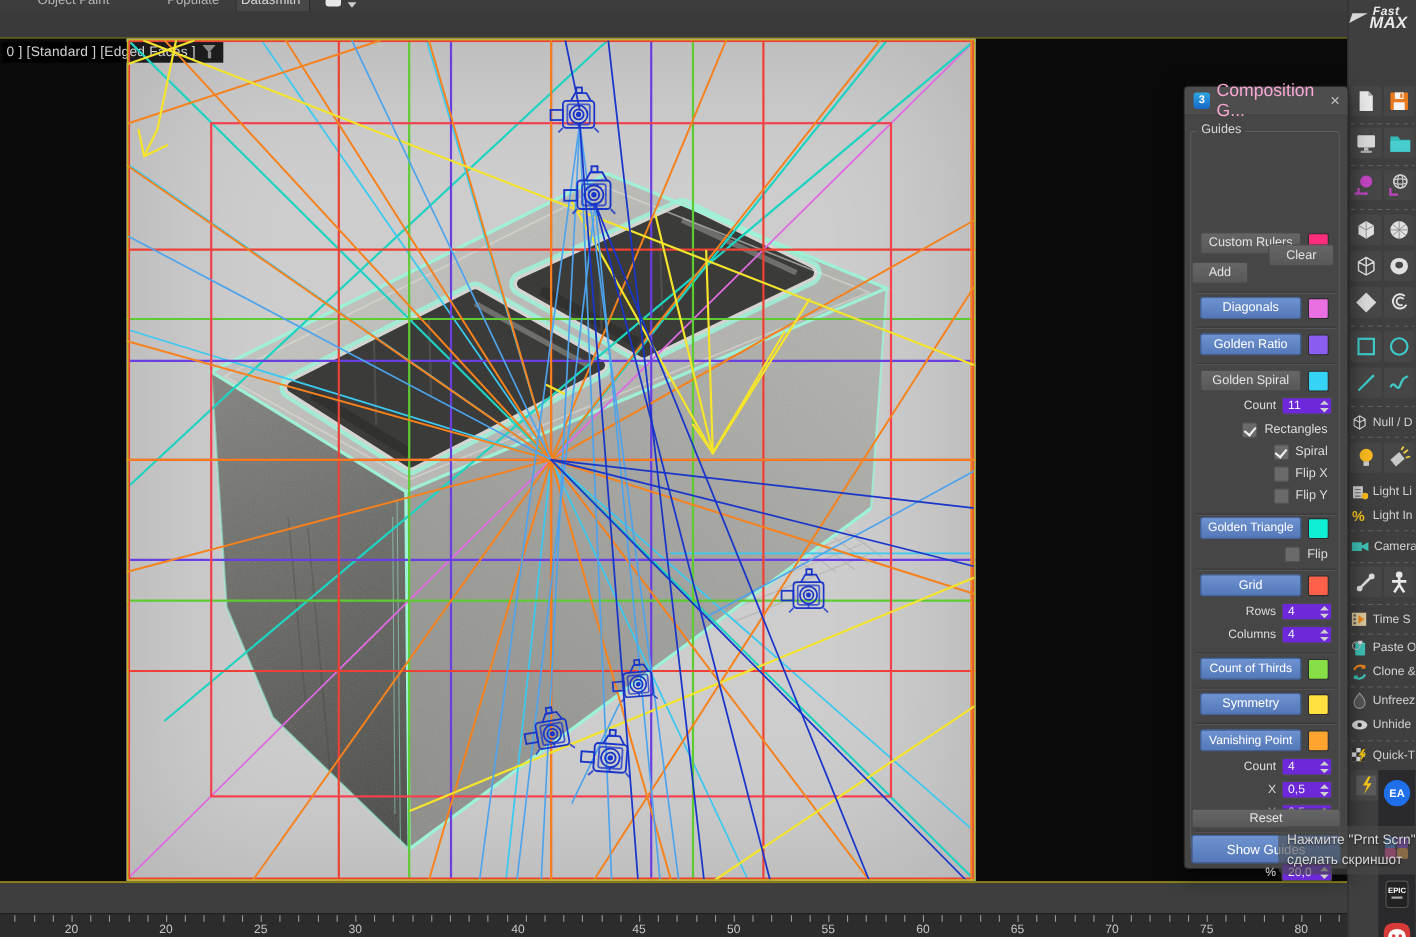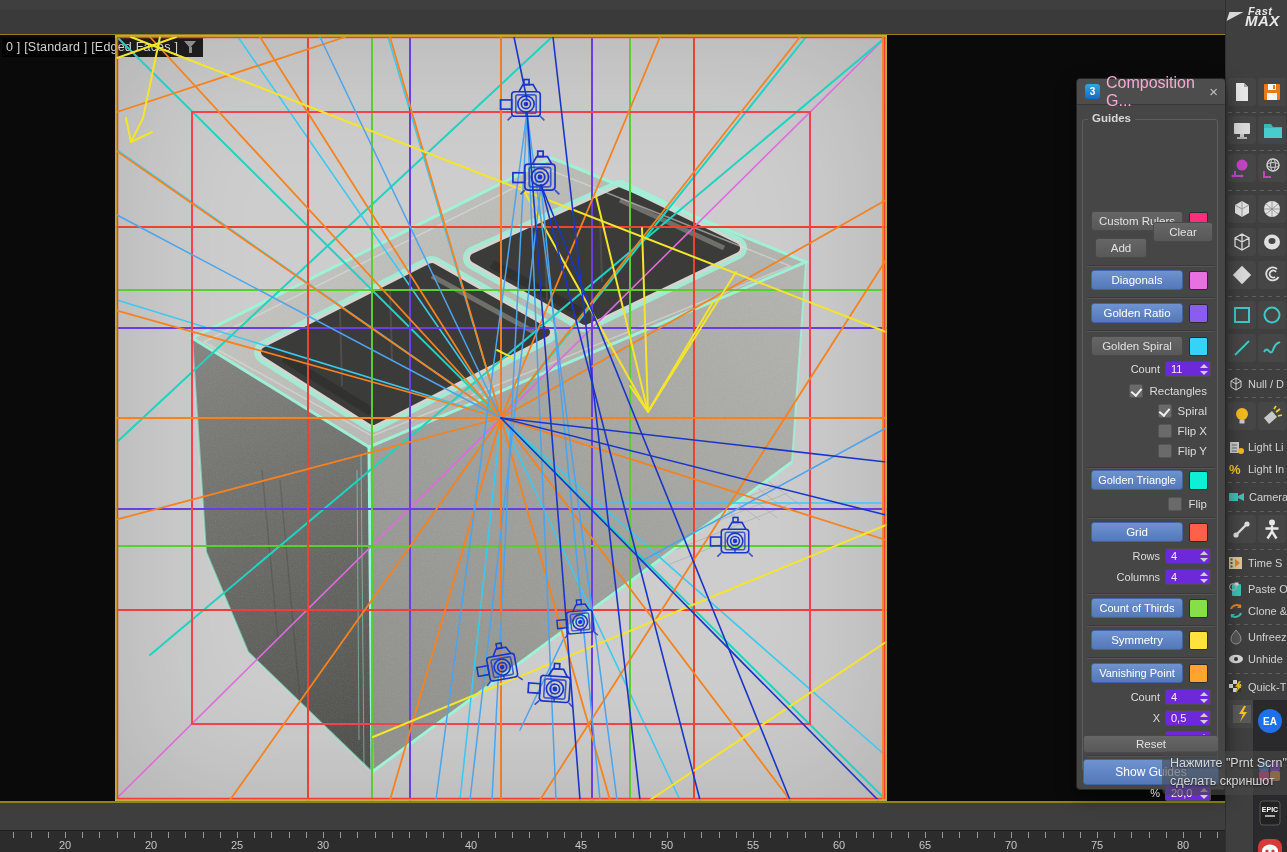--- a/index.html
+++ b/index.html
@@ -74,6 +74,14 @@
 
 <div id="stage">
 
+  <div class="tabstrip">
+    <div class="tabbg"></div>
+    <span class="tab" style="left:34px">Object Paint</span>
+    <span class="tab" style="left:152px">Populate</span>
+    <span class="tab active" style="left:219px">Datasmith</span>
+    <span class="ribicon"></span>
+    <span class="ribcaret"></span>
+  </div>
   <div class="ribbonband"></div>
 
   <div class="vp">

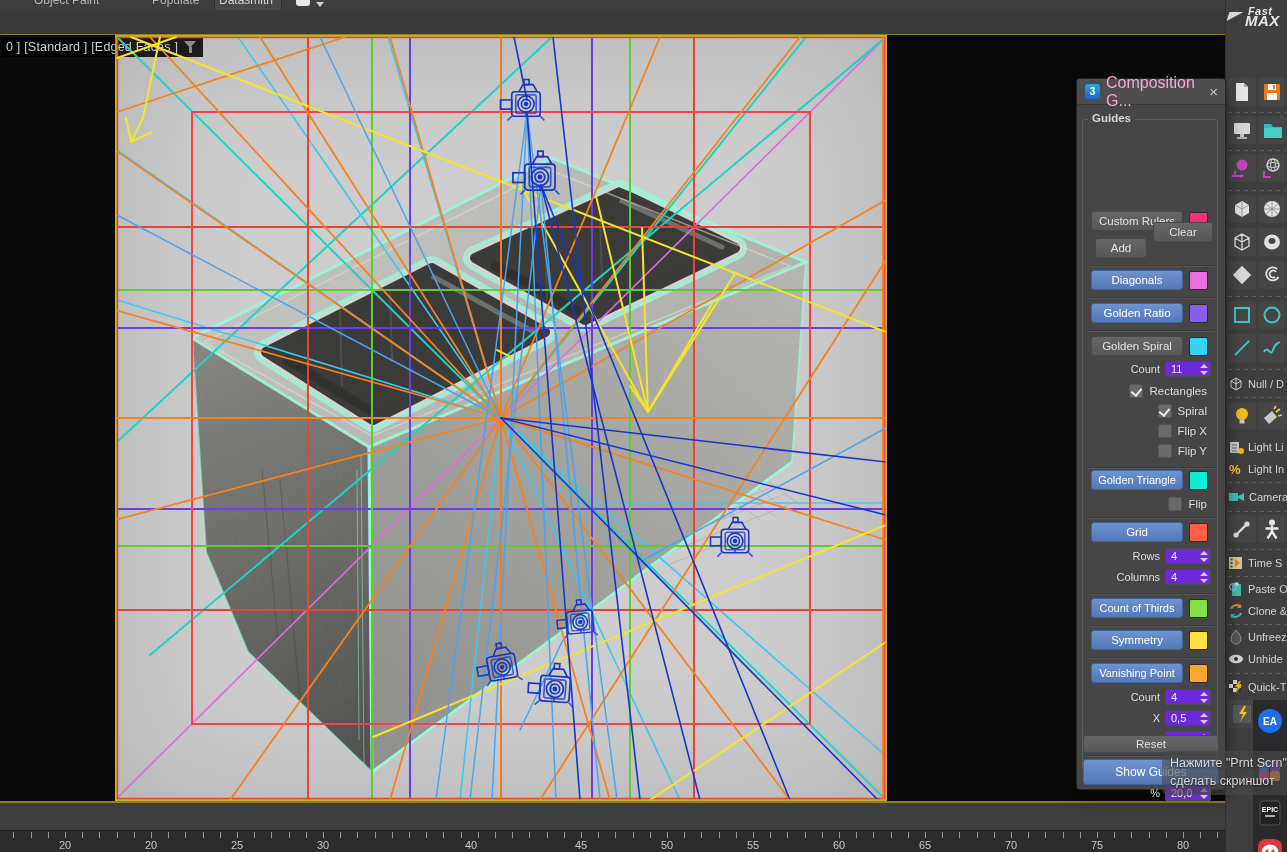--- a/index.html
+++ b/index.html
@@ -46,7 +46,7 @@
   .ptitle .appico{width:15px;height:15px;border-radius:3px;background:linear-gradient(#2fa8e0,#1668c8);color:#fff;font-size:10px;font-weight:bold;display:flex;align-items:center;justify-content:center;}
   .ptitle .txt{color:#f9a8d4;font-size:16px;}
   .ptitle .close{position:absolute;right:7px;top:4px;color:#c2c2c2;font-size:15px;cursor:default;}
-  .gbox{position:absolute;left:5px;top:38px;width:136px;height:692px;font-weight:bold;}
+  .gbox{position:absolute;left:5px;top:38px;width:136px;height:692px;}
   .gborder{position:absolute;left:0;top:2px;width:134px;height:650px;border:1px solid #5d5d5d;border-radius:3px;}
   .glabel{position:absolute;left:6px;top:-5px;background:#464646;padding:0 4px;color:#d8d8d8;font-size:11.5px;}
   .btn{position:absolute;height:20px;border-radius:3px;font-size:11.5px;display:flex;align-items:center;justify-content:center;box-sizing:border-box;}

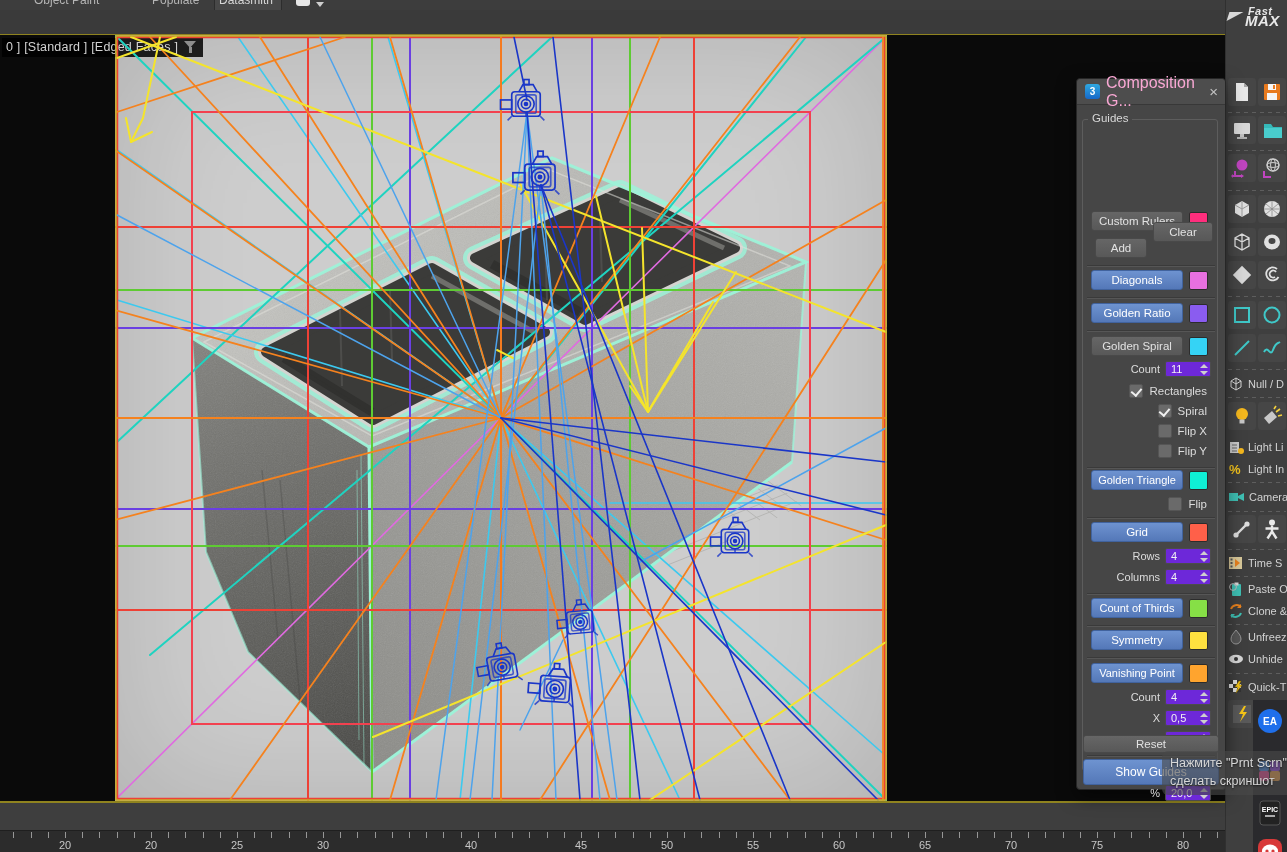--- a/index.html
+++ b/index.html
@@ -651,7 +651,7 @@
 
     <div class="btn gray" style="left:14px;top:132px;width:92px">Custom Rulers</div>
     <div class="sw" style="left: 112px; top: 133px; background: rgb(255, 46, 125);"></div>
-    <div class="btn gray" style="left:18px;top:159px;width:52px">Add</div>
+    <div class="btn gray" style="left:6px;top:159px;width:52px">Add</div>
     <div class="btn gray" style="left:76px;top:143px;width:60px">Clear</div>
     <div class="psep" style="top:186px"></div>
 

